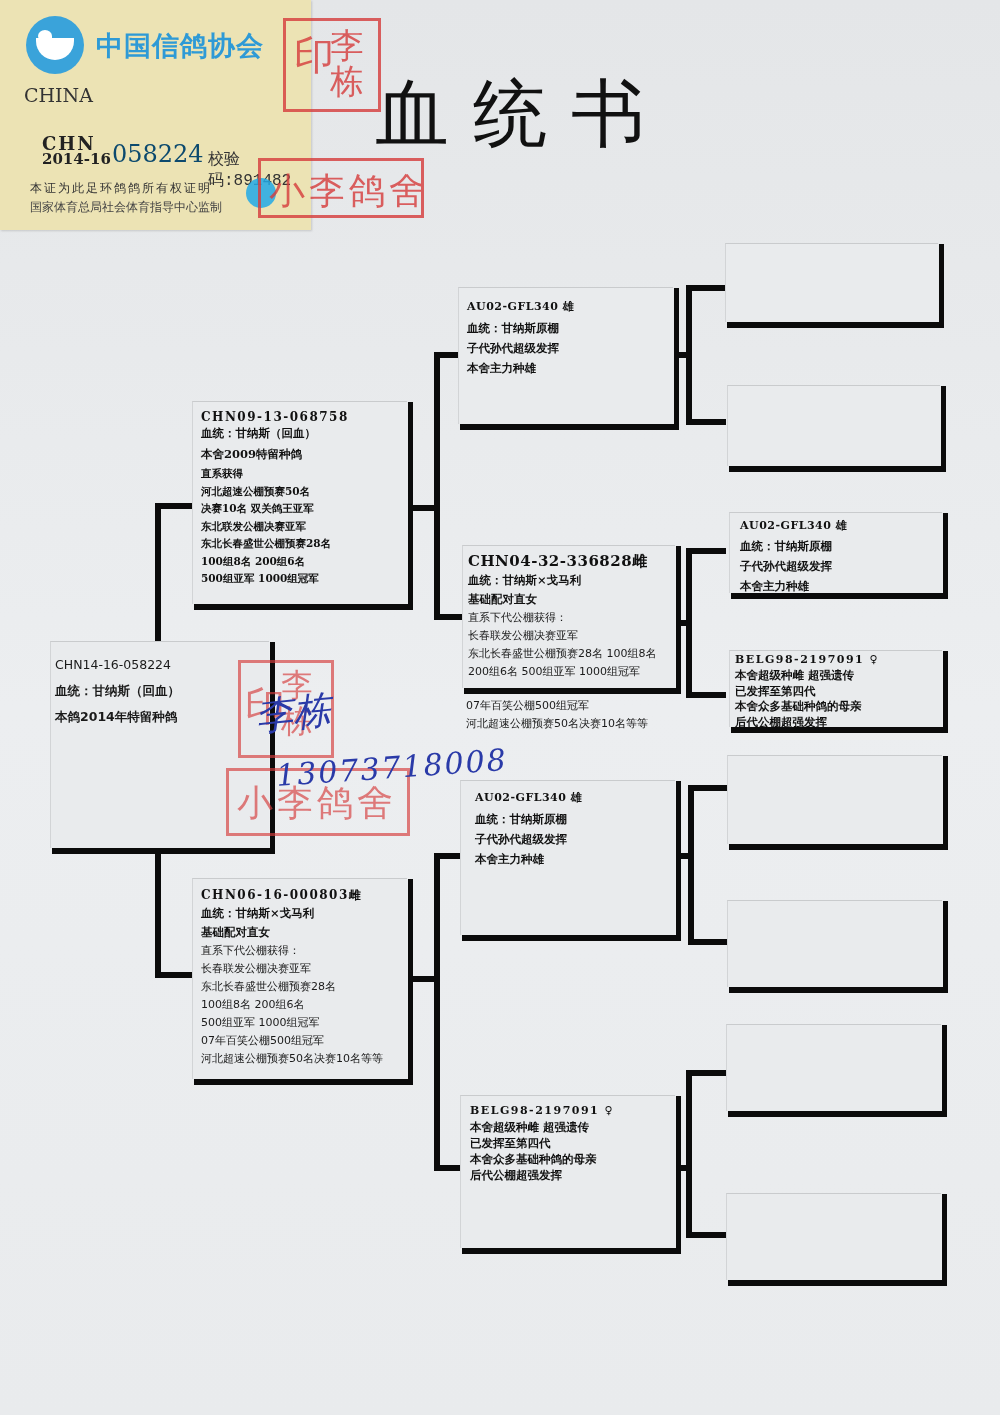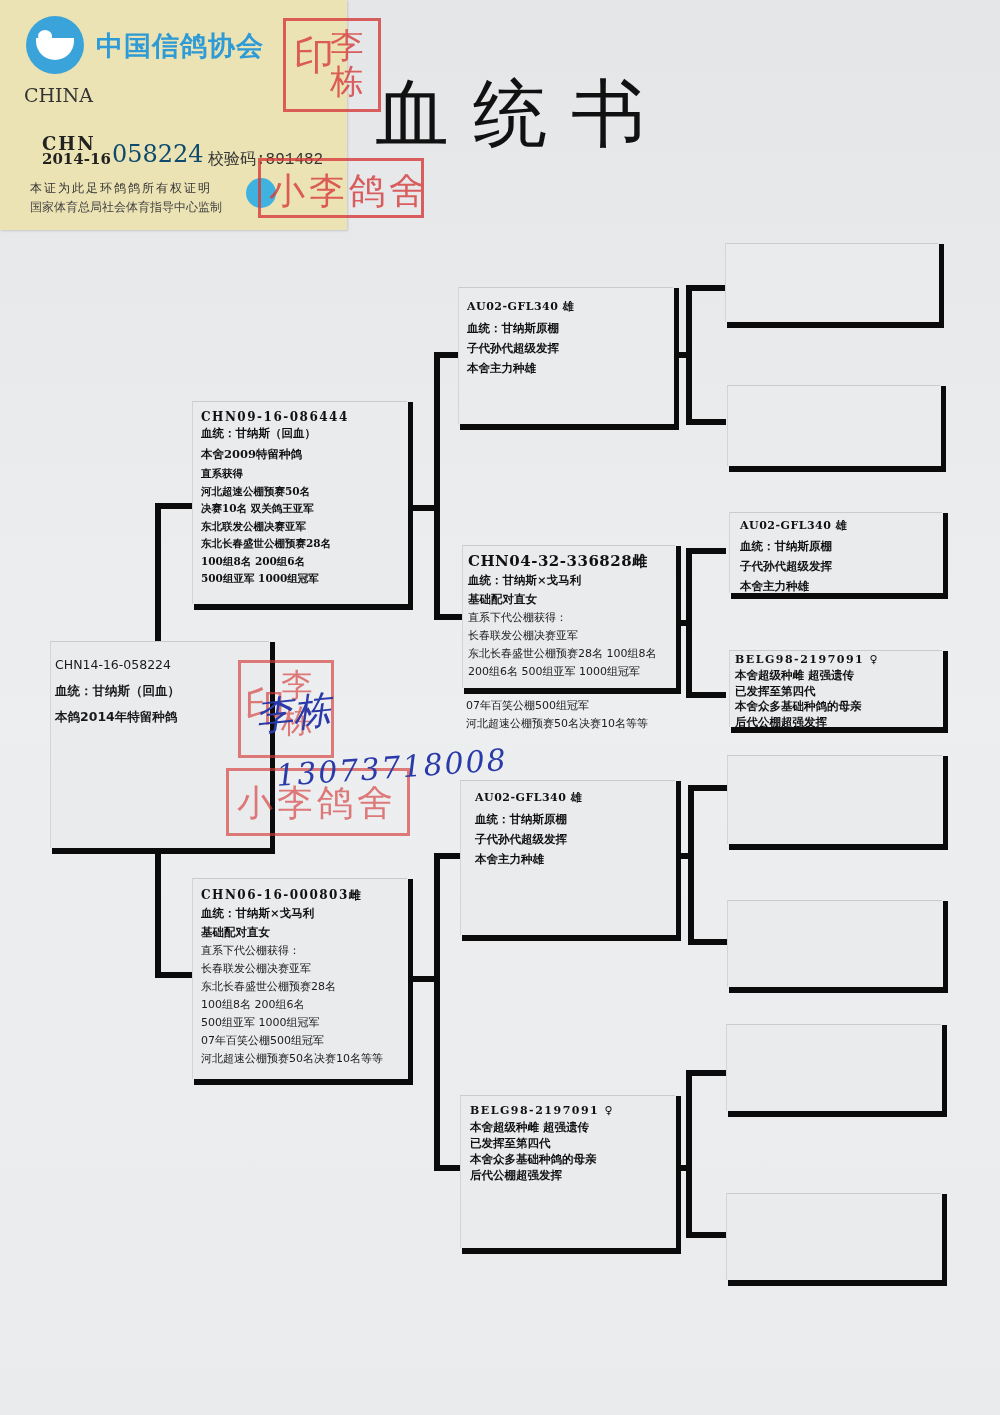--- a/index.html
+++ b/index.html
@@ -13,7 +13,7 @@
       background: linear-gradient(180deg, #e4e6e8 0%, #eceef0 50%, #e9ebed 100%); }
 
     
-    .ring-card { position: absolute; left: 0; top: 0; width: 347px; height: 230px;
+    .ring-card { position: absolute; left: 0; top: 0; width: 311px; height: 230px;
       background: #ece3b4; box-shadow: 1px 1px 2px rgba(0,0,0,0.15); overflow: hidden; }
     .ring-logo { position: absolute; left: 26px; top: 16px; width: 58px; height: 58px; border-radius: 50%;
       background: #3aa3da; }

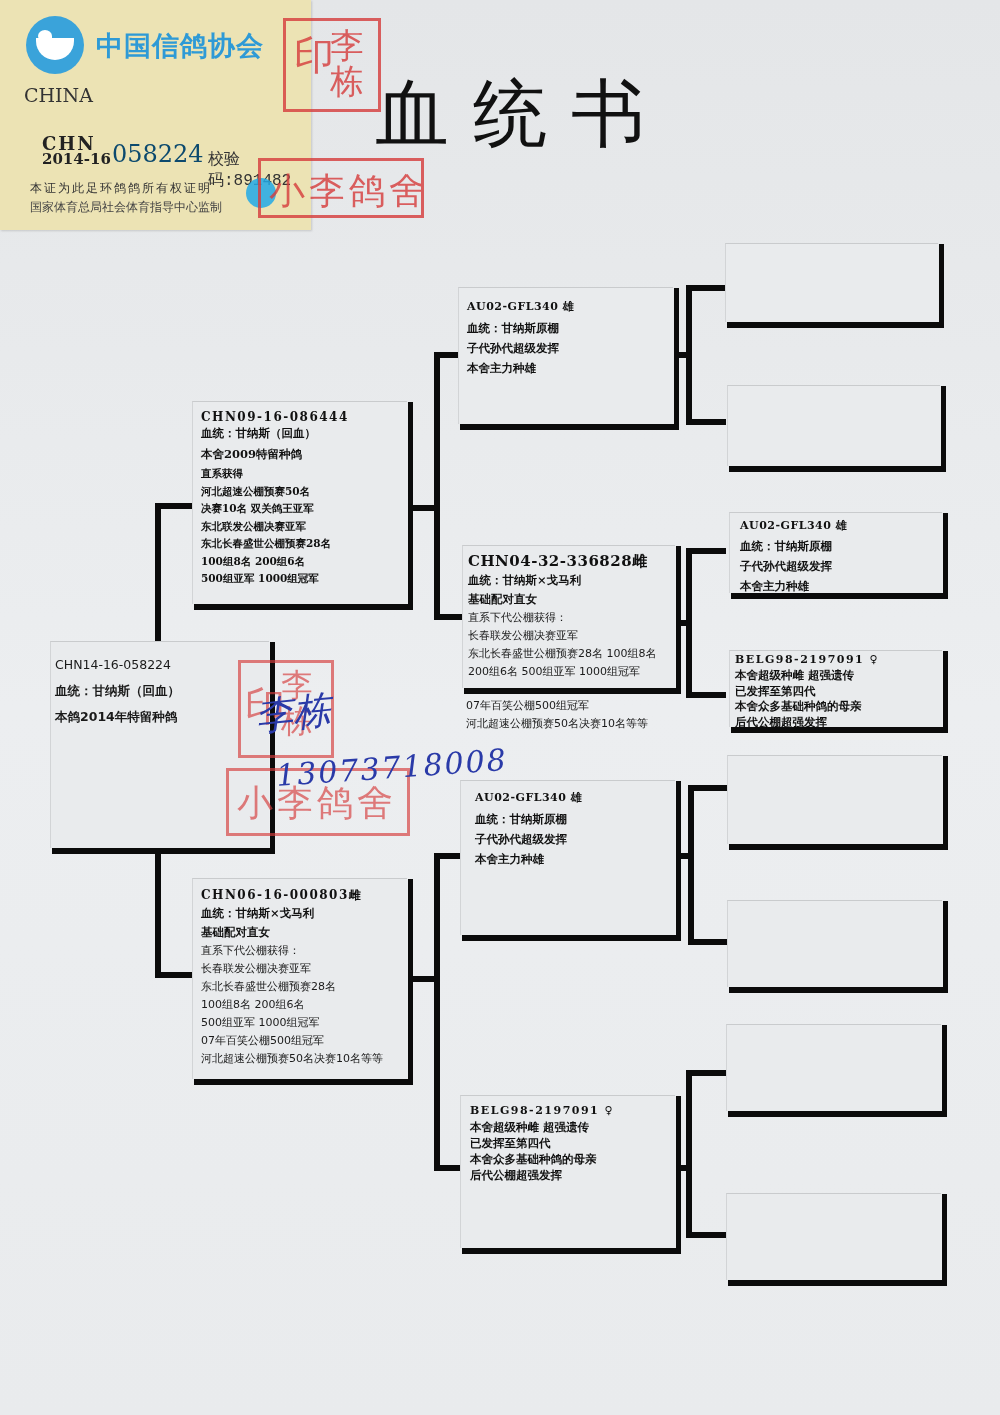--- a/index.html
+++ b/index.html
@@ -143,7 +143,7 @@
 
   <div class="box" style="left:192px;top:401px;width:214px;height:202px;">
     <div class="inner">
-      <div class="id">CHN09-16-086444</div>
+      <div class="id">CHN09-13-068758</div>
       <div class="ln">血统：甘纳斯（回血）</div>
       <div class="ln" style="line-height:22px;">本舍2009特留种鸽</div>
       <div class="ln" style="font-size:10.5px;line-height:17.5px;">直系获得</div>

